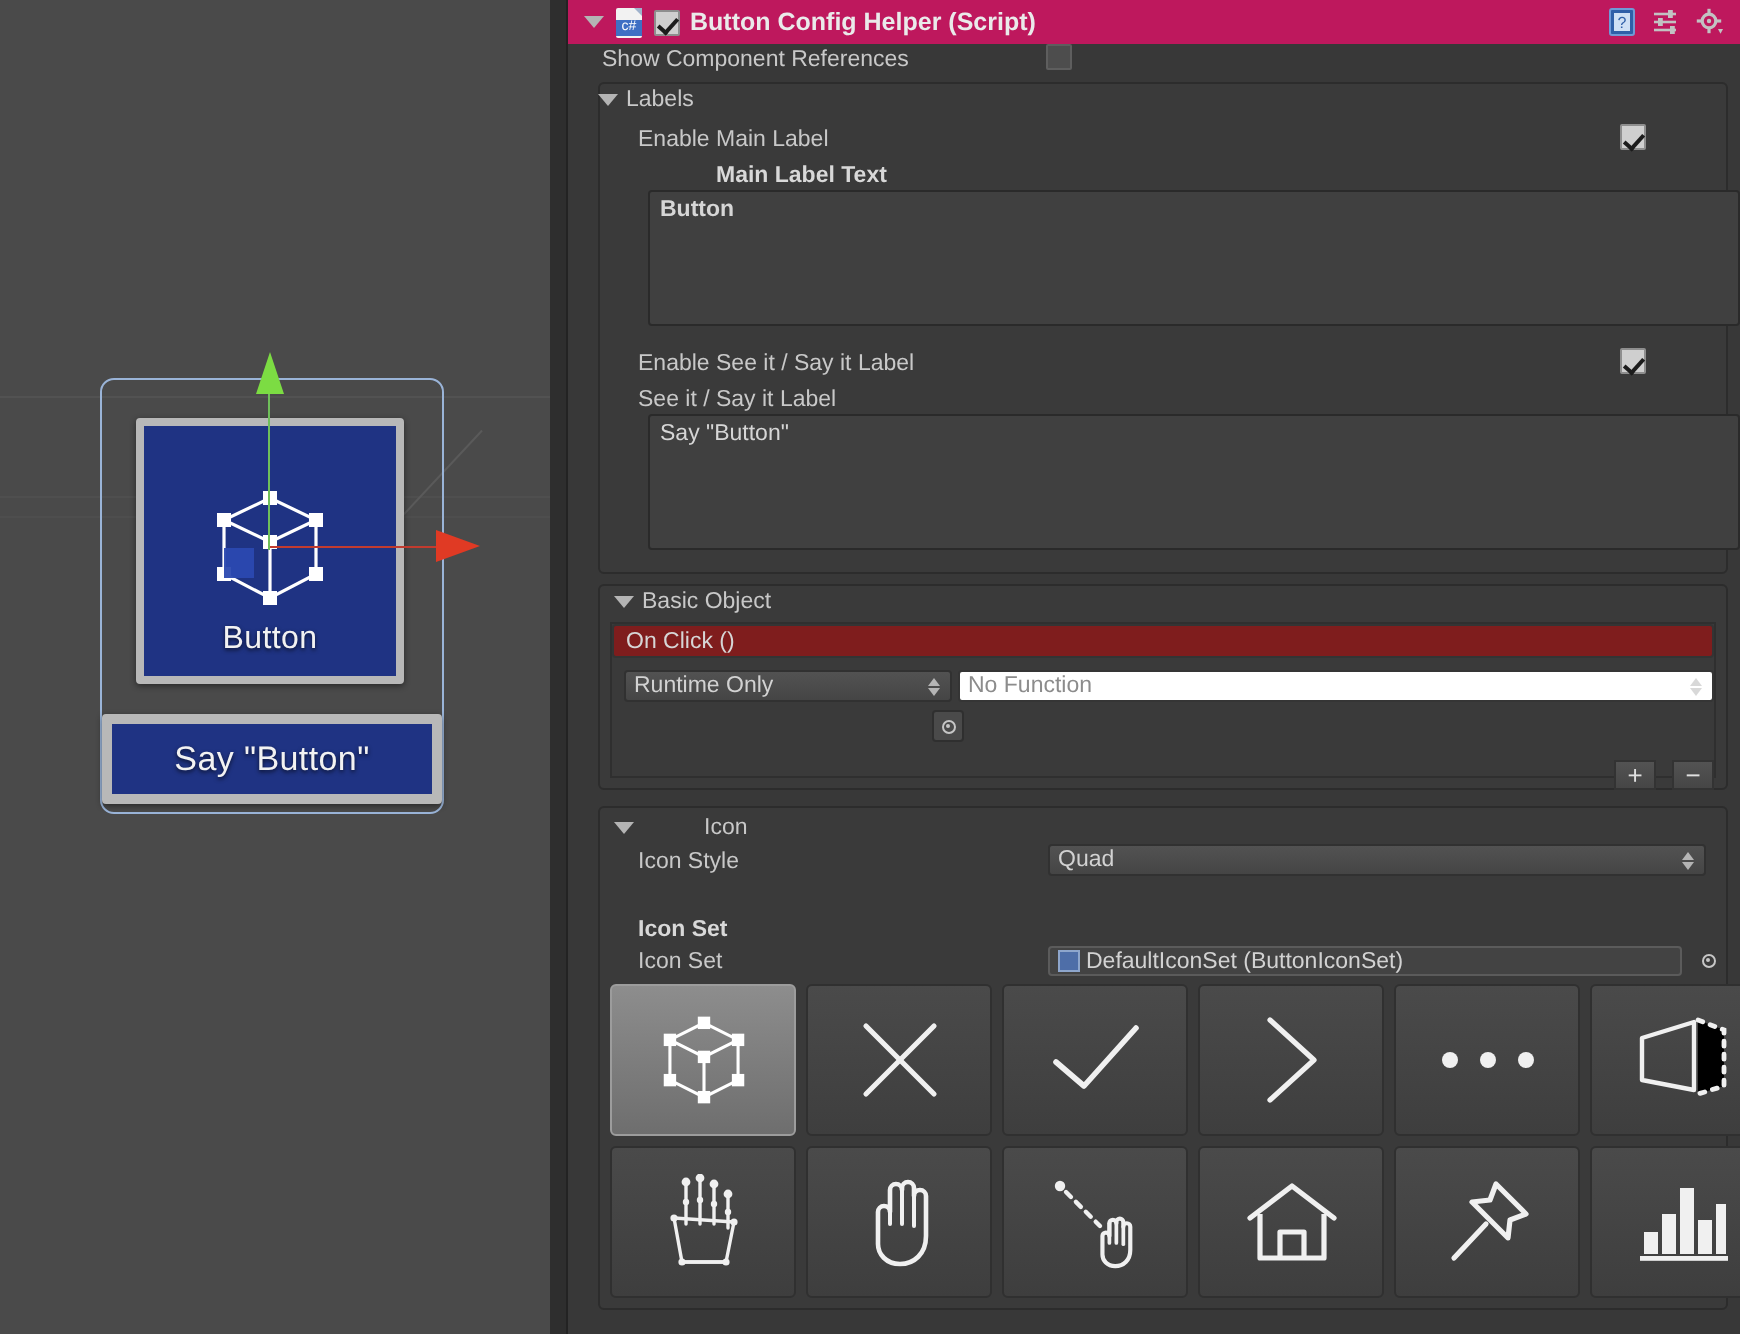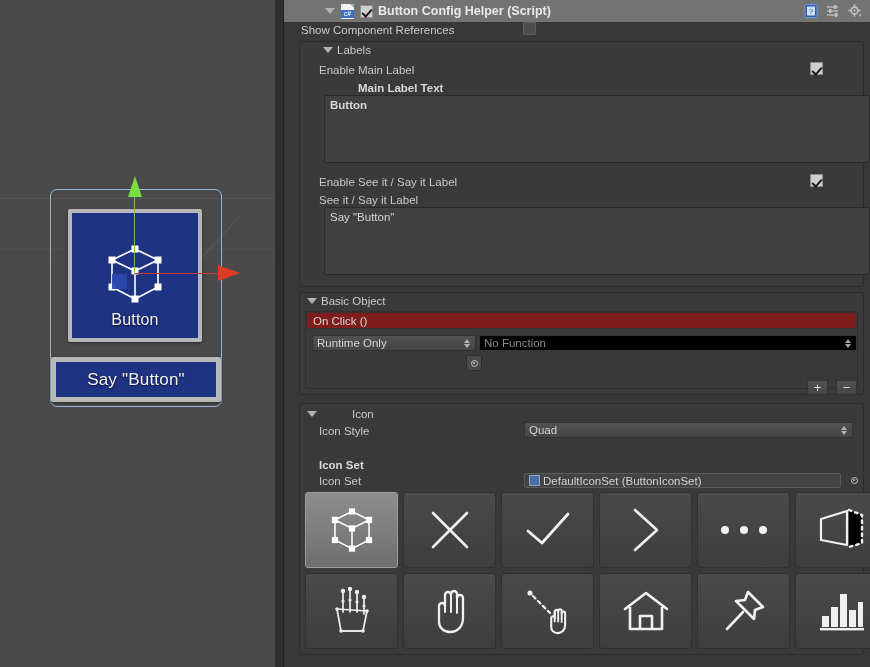--- a/index.html
+++ b/index.html
@@ -84,8 +84,8 @@
   
   #comp-header {
     position: absolute; left: 1px; top: 0; width: 586px; height: 22px;
-    background: #737373;
-    display: flex; align-items: center; padding-left: 33px;
+    background: #be185d;
+    display: flex; align-items: center;
   }
   .foldout {
     width: 0; height: 0; border-left: 5px solid transparent; border-right: 5px solid transparent;

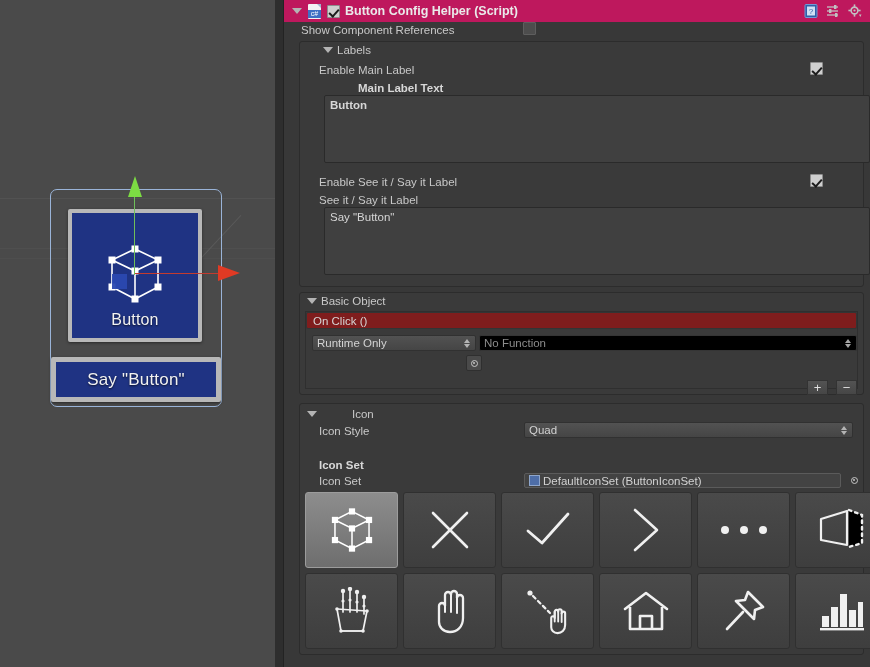--- a/index.html
+++ b/index.html
@@ -317,7 +317,7 @@
     <div class="ucheck off" style="position:absolute; left:240px; top:22px;"></div>
 
     <div class="sect" style="left:16px; top:41px; width:565px; height:246px;"></div>
-    <div class="sect-head" style="left:40px; top:44px;justify-content:flex-end;">
+    <div class="sect-head" style="left:16px; top:44px;justify-content:flex-end;">
       <div class="foldout"></div>
       <span class="lbl">Labels</span>
     </div>

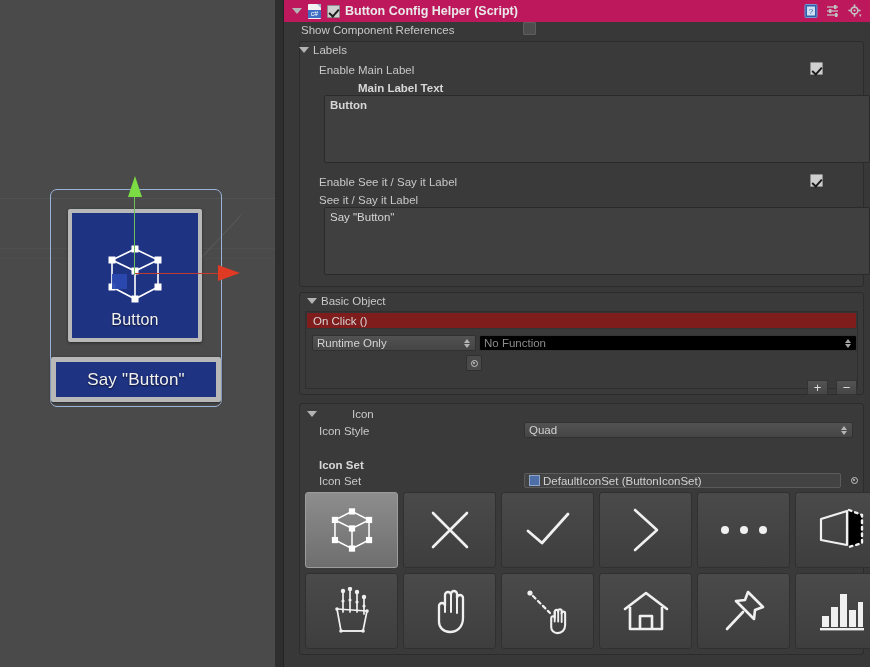--- a/index.html
+++ b/index.html
@@ -161,7 +161,7 @@
   .dd-arrows:before { top: 1px; border-bottom: 4px solid #cfcfcf; }
   .dd-arrows:after { bottom: 1px; border-top: 4px solid #cfcfcf; }
 
-  .ddown.disabled { background-image: none; background: #000000; border-color: #353535; }
+  .ddown.disabled { background-image: none; background: #ffffff; border-color: #353535; }
   .ddown.disabled .dd-val { color: #8c8c8c; }
 
   

